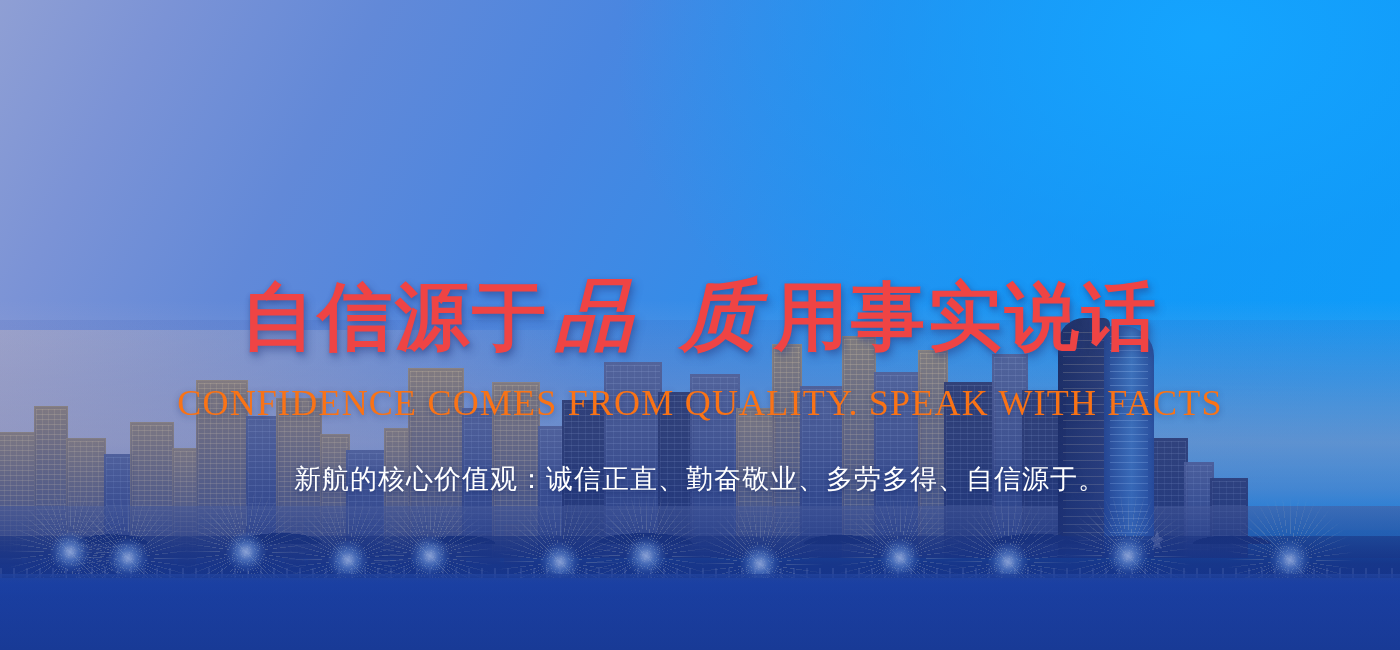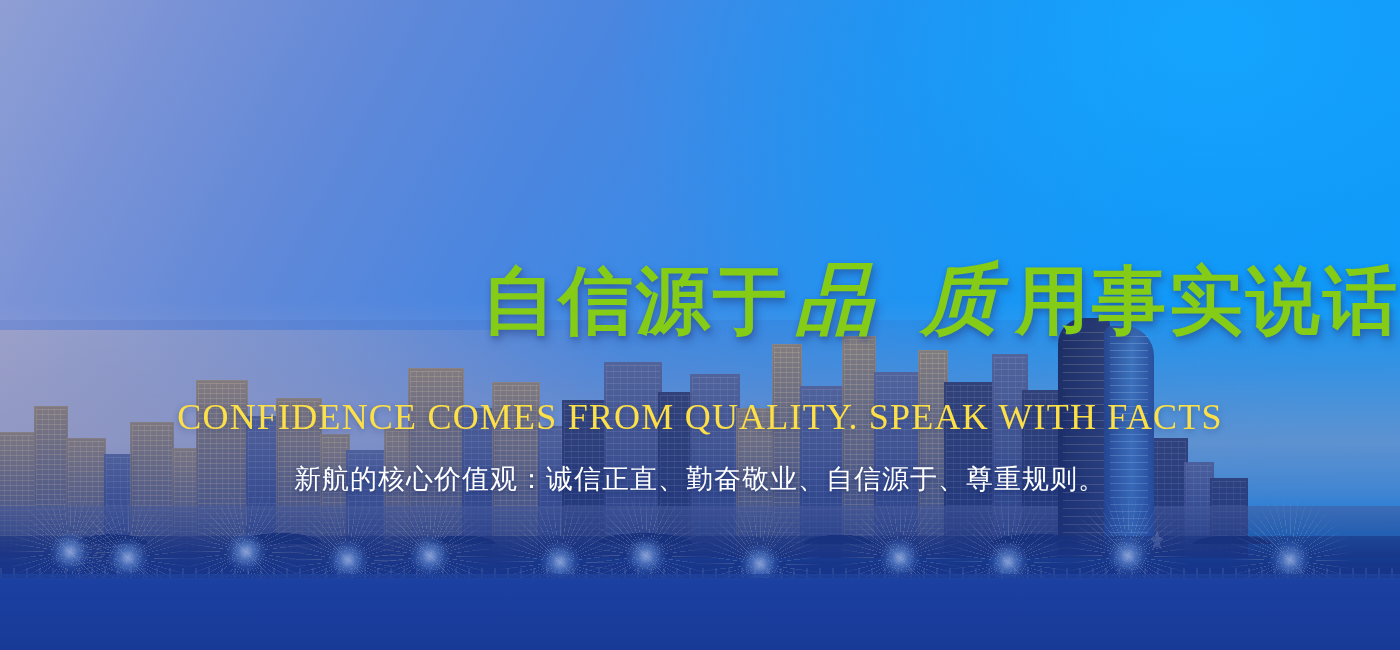--- a/index.html
+++ b/index.html
@@ -187,9 +187,9 @@
   }
 
   .headline {
-    position:absolute; top:258px; left:0; right:0;
-    text-align:right;
-    color:#84cc16;
+    position:absolute; top:274px; left:0; right:0;
+    text-align:center;
+    color:#ef4444;
     font-size:74px;
     font-weight:bold;
     letter-spacing:3px;

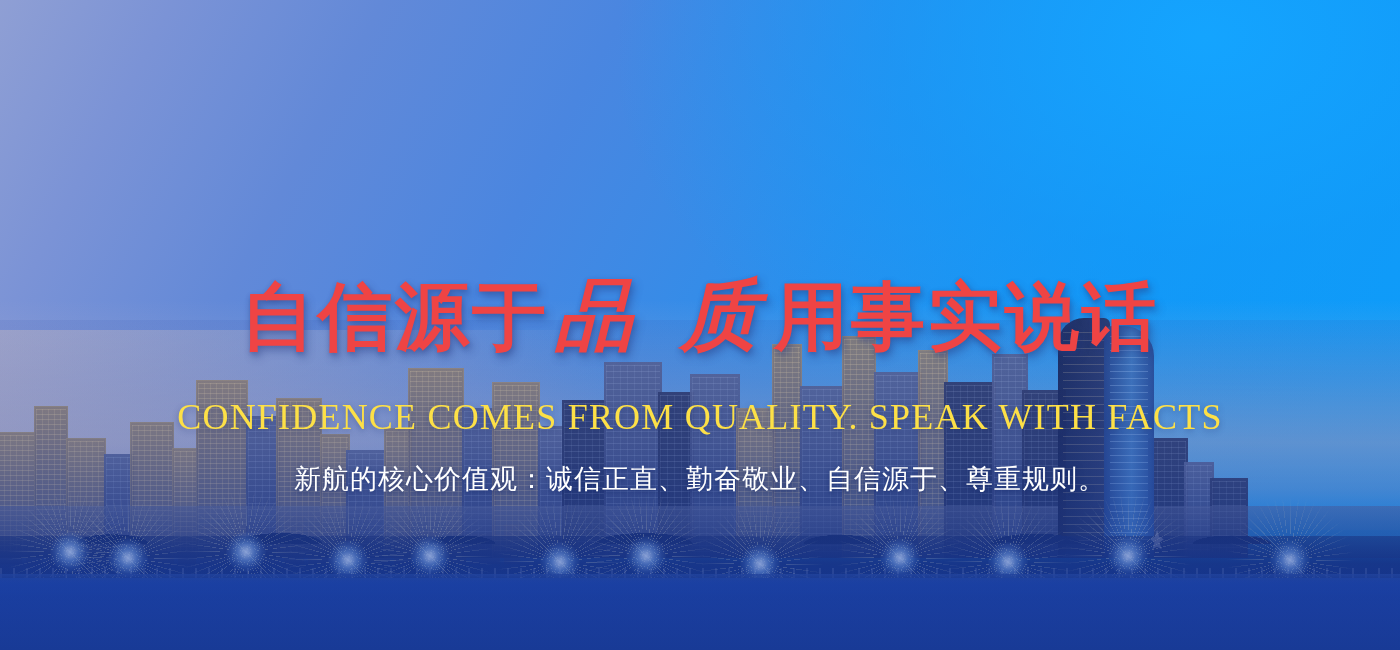--- a/index.html
+++ b/index.html
@@ -207,9 +207,9 @@
   }
 
   .subtitle-en {
-    position:absolute; top:396px; left:0; right:0;
+    position:absolute; top:382px; left:0; right:0;
     text-align:center;
-    color:#fde047;
+    color:#f97316;
     font-family:"Liberation Serif", serif;
     font-size:36px;
     font-weight:normal;

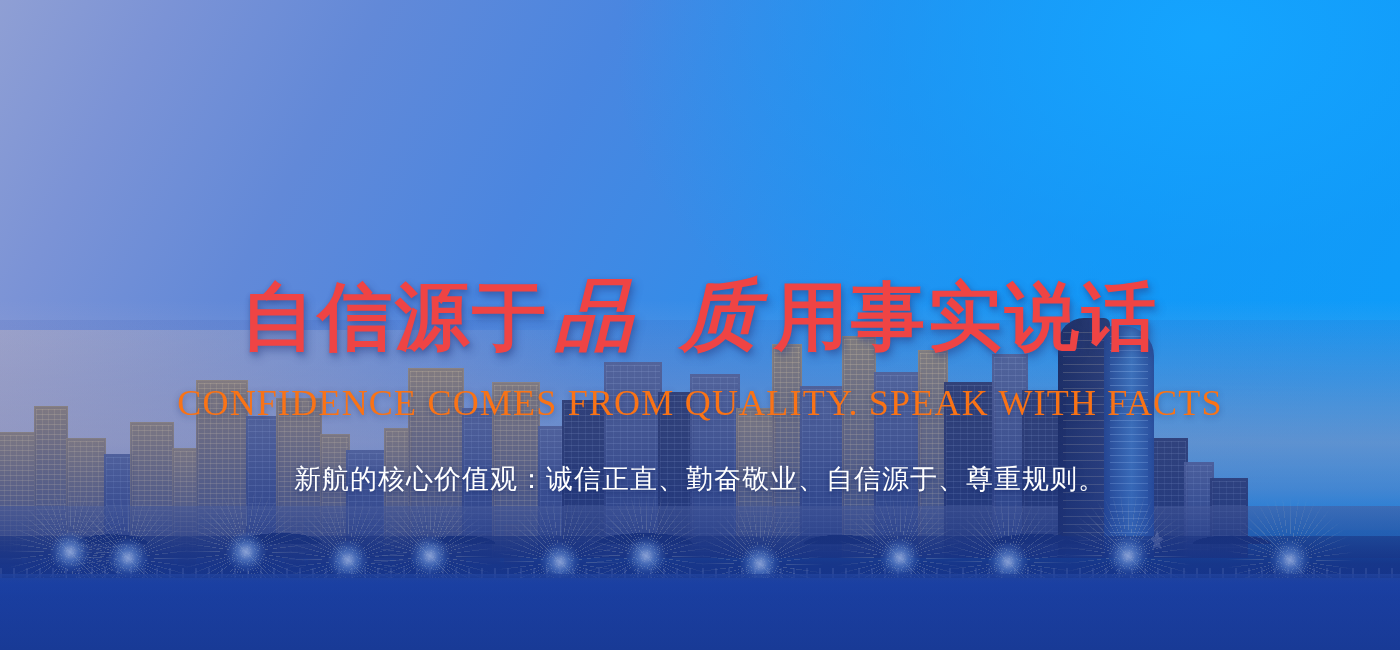--- a/index.html
+++ b/index.html
@@ -376,7 +376,7 @@
 
     <div class="subtitle-en">CONFIDENCE COMES FROM QUALITY. SPEAK WITH FACTS</div>
 
-    <div class="tagline-cn">新航的核心价值观：诚信正直、勤奋敬业、自信源于、尊重规则。</div>
+    <div class="tagline-cn">新航的核心价值观：诚信正直、勤奋敬业、多劳多得、自信源于。</div>
 
   </div>
 </div>

